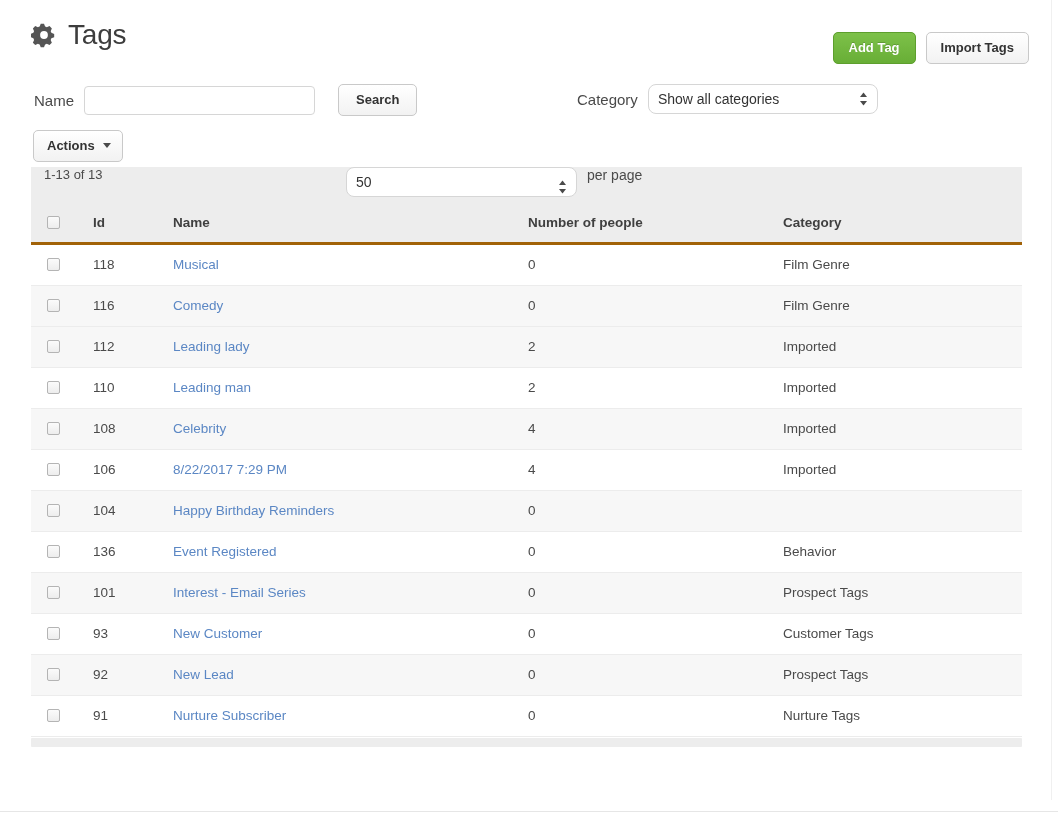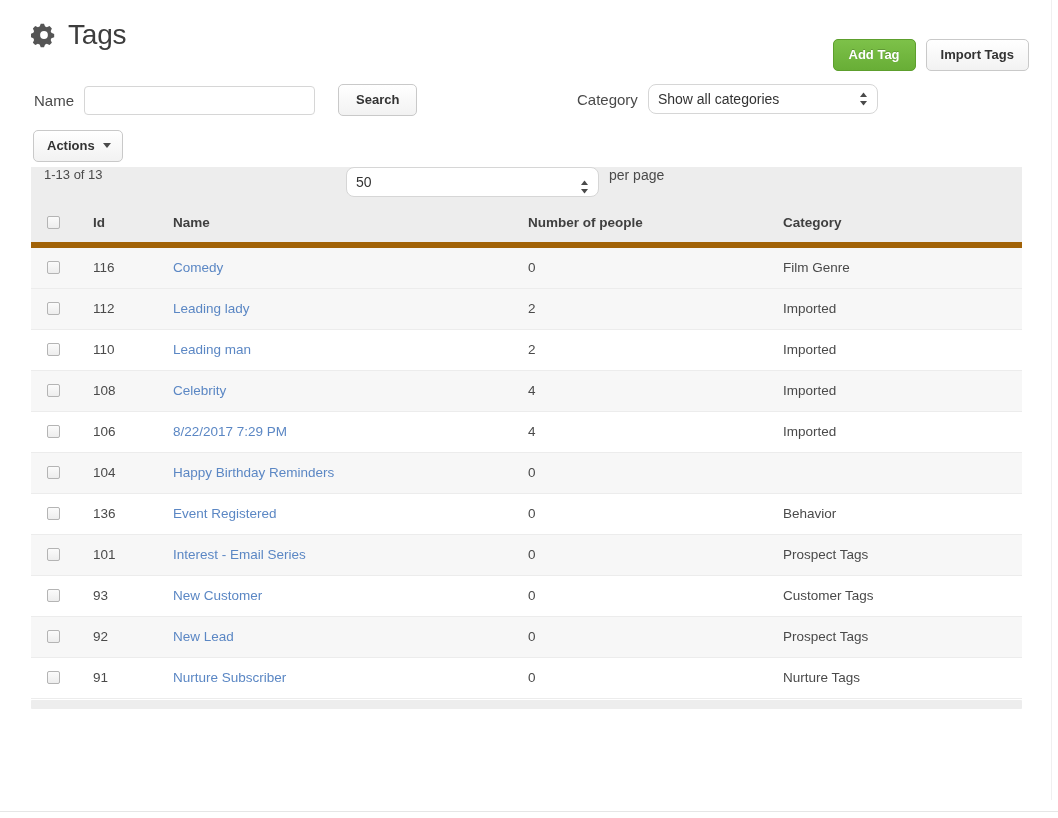--- a/index.html
+++ b/index.html
@@ -30,7 +30,7 @@
   }
 
   .header-actions {
-    position: absolute; right: 29px; top: 39px;
+    position: absolute; right: 29px; top: 32px;
     display: flex; align-items: flex-end; gap: 10px;
   }
   .btn {

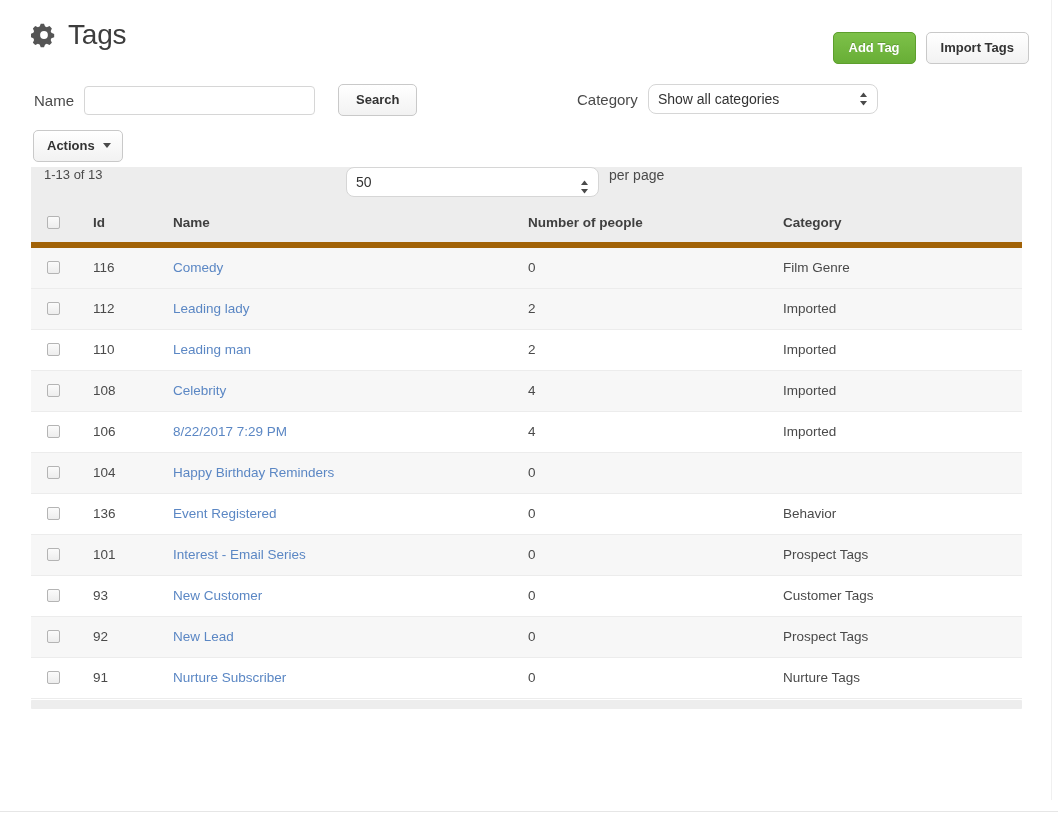--- a/index.html
+++ b/index.html
@@ -102,7 +102,7 @@
     cursor: pointer;
   }
   .sel-category { width: 230px; }
-  .sel-perpage  { width: 253px; font-size: 14px; }
+  .sel-perpage  { width: 231px; font-size: 14px; }
   .spin-arrows {
     position: absolute; right: 10px; top: 50%;
     transform: translateY(-50%);

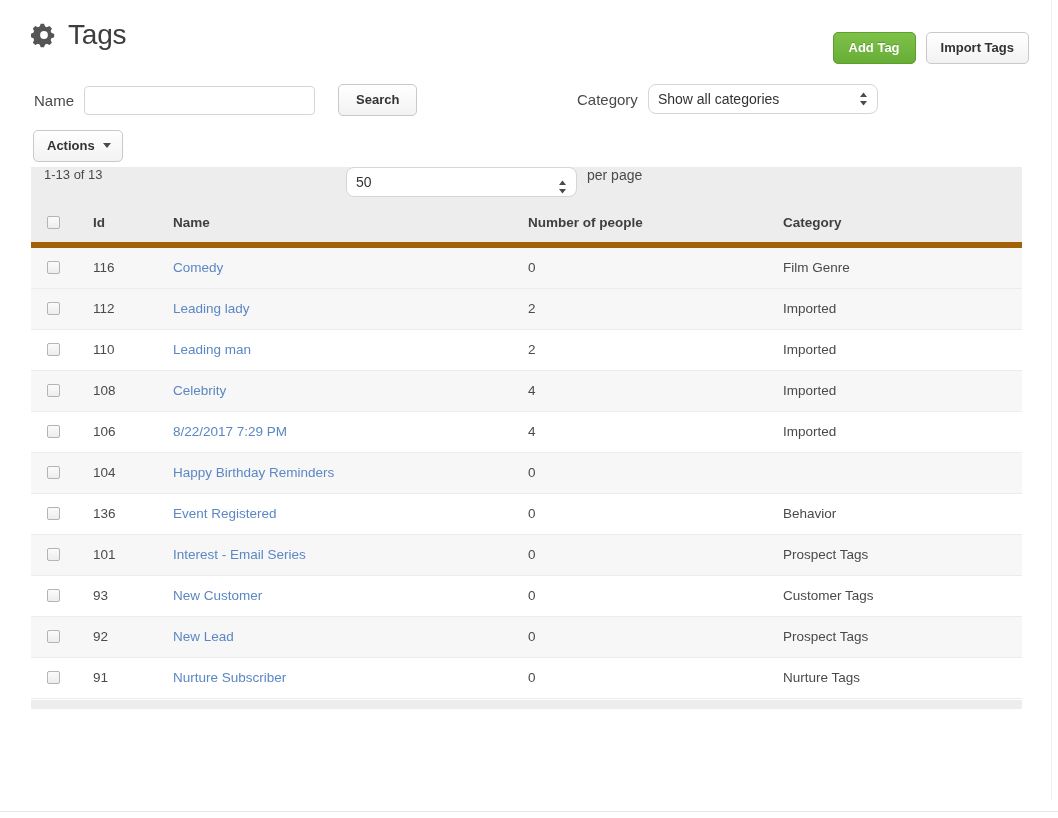--- a/index.html
+++ b/index.html
@@ -159,7 +159,7 @@
     font-weight: bold;
     color: #3f3f3f;
     padding: 9px 0 12px;
-    border-bottom: 6px solid #a16207;
+    border-bottom: 3px solid #a16207;
   }
   table.data-table td {
     font-size: 13.5px;

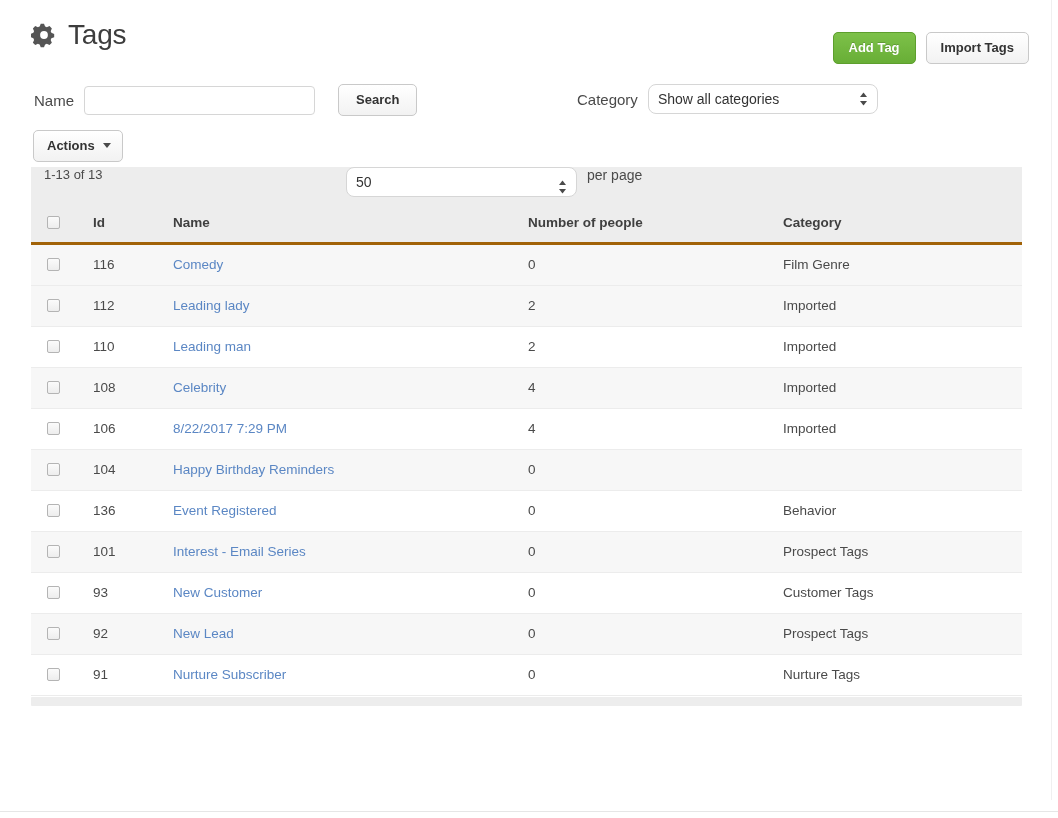--- a/index.html
+++ b/index.html
@@ -299,6 +299,15 @@
         </tr>
       </thead>
       <tbody id="table-body">
+          <tr class="even-row">
+            <td class="col-check">
+              <input type="checkbox" class="row-check" style="">
+            </td>
+            <td class="col-id">118</td>
+            <td class="col-name"><a class="tag-link">Musical</a></td>
+            <td class="col-num">0</td>
+            <td class="col-cat">Film Genre</td>
+          </tr>
           <tr class="odd-row">
             <td class="col-check">
               <input type="checkbox" class="row-check" style="">

